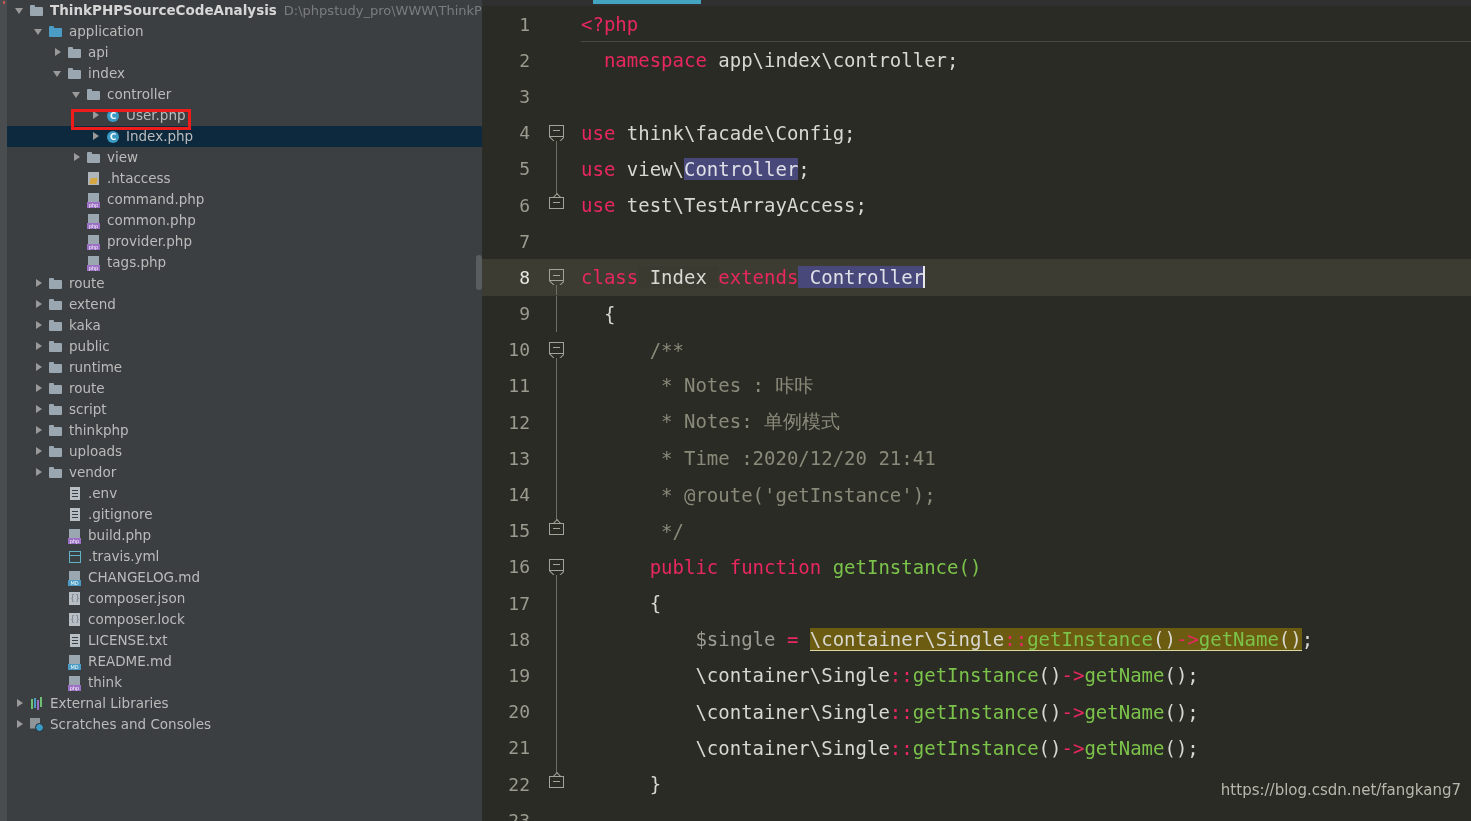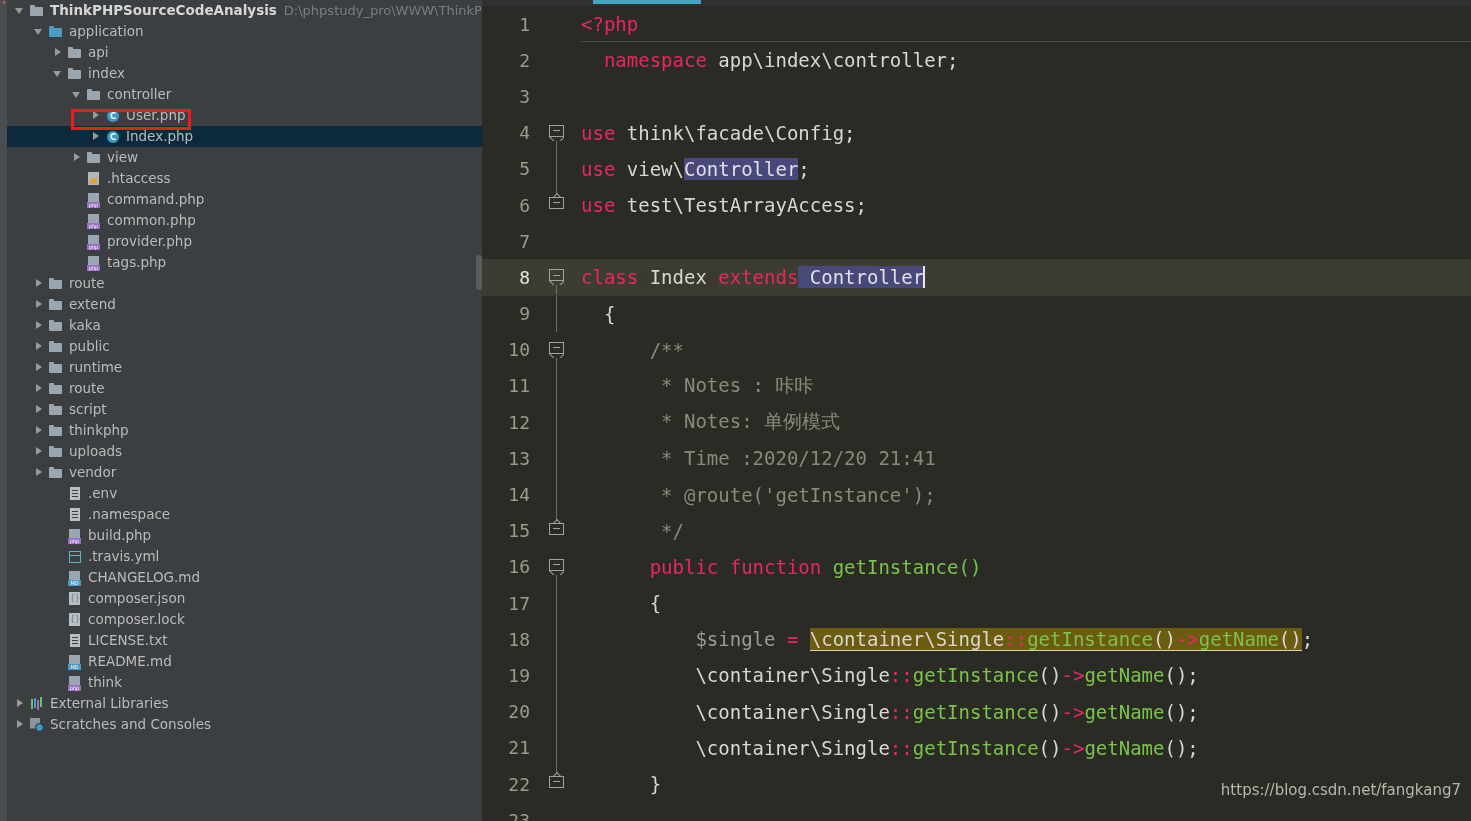--- a/index.html
+++ b/index.html
@@ -579,7 +579,7 @@
           <div style="flex: 0 0 46px; height: 1px;"></div>
           <div class="arrow none"></div>
           <div class="ico txt"></div>
-          <span class="tree-label">.namespace</span>
+          <span class="tree-label">.gitignore</span>
         </div>
         <div class="tree-row">
           <div style="flex: 0 0 46px; height: 1px;"></div>

